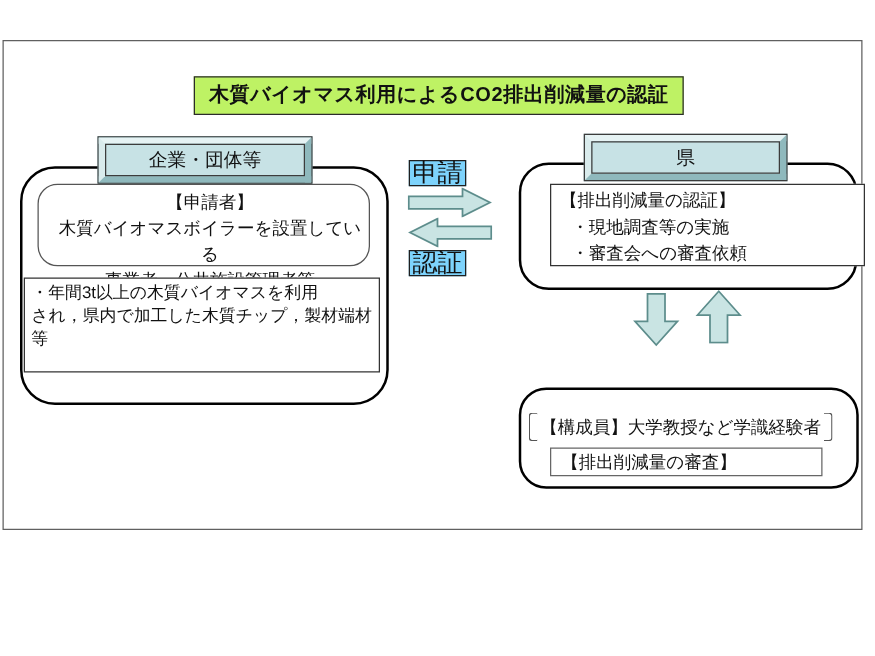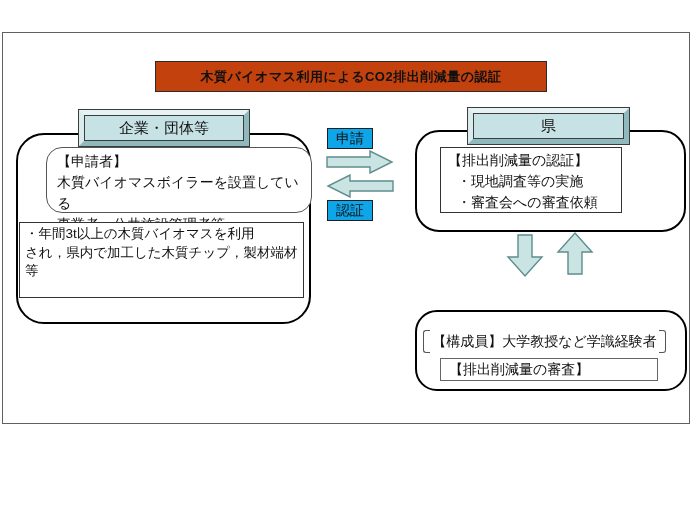--- a/index.html
+++ b/index.html
@@ -13,7 +13,7 @@
   
   .title-box{left:155px;top:61px;width:390px;height:29px;border:1px solid #2b2b2b;
     display:flex;align-items:center;justify-content:center;
-    font-size:13px;font-weight:bold;letter-spacing:0.5px;background:#c2410c;}
+    font-size:16px;font-weight:bold;letter-spacing:0.5px;background:#bef264;}
   
   .h3d{border:1px solid #3c3c3c;background:#8fb9bd;z-index:5;text-align:center;}
   .h3d .bevel{position:absolute;inset:0;border-style:solid;border-width:5px;

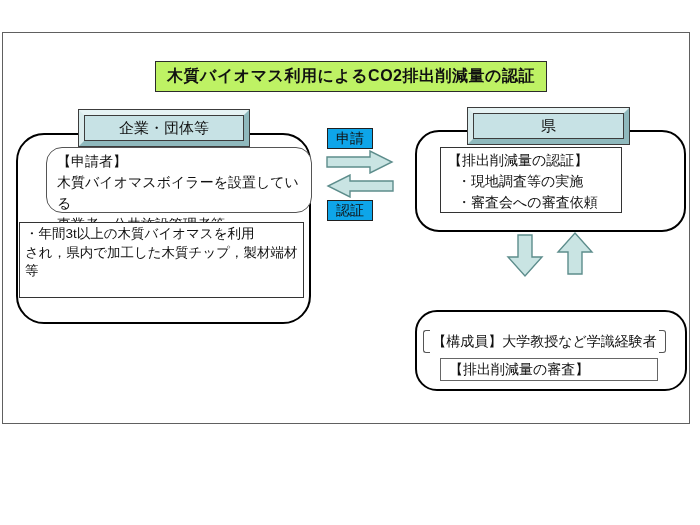--- a/index.html
+++ b/index.html
@@ -29,8 +29,8 @@
   .txt-sm{font-size:13.5px;line-height:18.5px;}
   .indent{padding-left:9px;}
   
-  .flow-label{border:1px solid #1f1f1f;background:#0ea5e9;display:flex;align-items:center;
-    justify-content:center;font-size:14px;z-index:3;}
+  .flow-label{border:1px solid #1f1f1f;background:#7dd3fc;display:flex;align-items:center;
+    justify-content:center;font-size:20px;z-index:3;}
   
   .bracket-box{z-index:2;display:flex;align-items:center;justify-content:center;font-size:14px;}
   .bracket-box::before{content:"";position:absolute;left:0;top:0;bottom:0;width:6px;

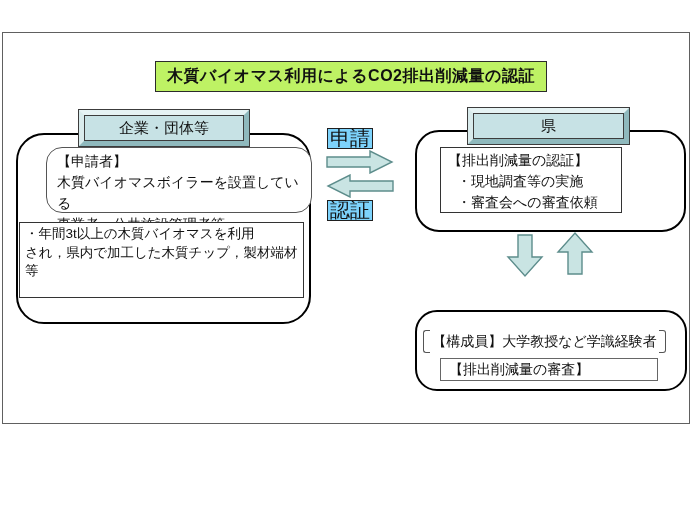--- a/index.html
+++ b/index.html
@@ -55,7 +55,7 @@
     <div class="core" style="font-size:15px;">企業・団体等</div>
   </div>
 
-  <div class="abs soft-box" style="left:46px;top:147px;width:266px;height:66px;padding:3px 0 0 10px;box-sizing:border-box;">
+  <div class="abs soft-box" style="left:30px;top:147px;width:266px;height:66px;padding:3px 0 0 10px;box-sizing:border-box;text-align:center;">
     <div class="txt">【申請者】</div>
     <div class="txt">木質バイオマスボイラーを設置している</div>
     <div class="txt">事業者，公共施設管理者等</div>

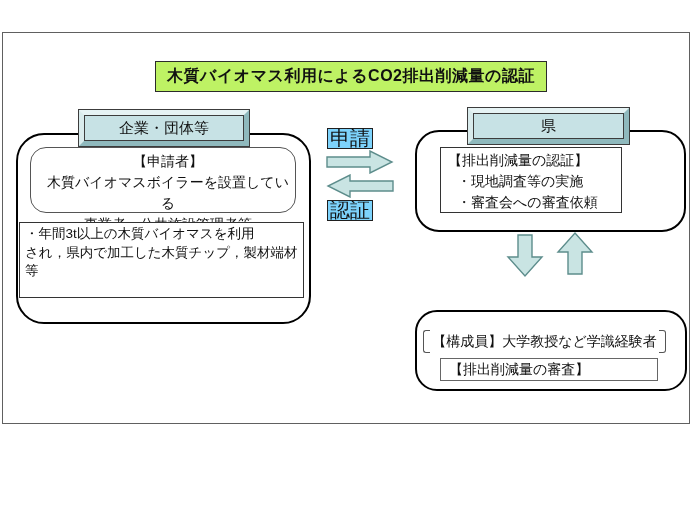--- a/index.html
+++ b/index.html
@@ -89,7 +89,7 @@
     <div class="core" style="font-size:15px;">県</div>
   </div>
 
-  <div class="abs rect-box" style="left:440px;top:147px;width:182px;height:66px;padding:2px 0 0 7px;box-sizing:border-box;">
+  <div class="abs rect-box" style="left:440px;top:147px;width:252px;height:66px;padding:2px 0 0 7px;box-sizing:border-box;">
     <div class="txt">【排出削減量の認証】</div>
     <div class="txt indent">・現地調査等の実施</div>
     <div class="txt indent">・審査会への審査依頼</div>

